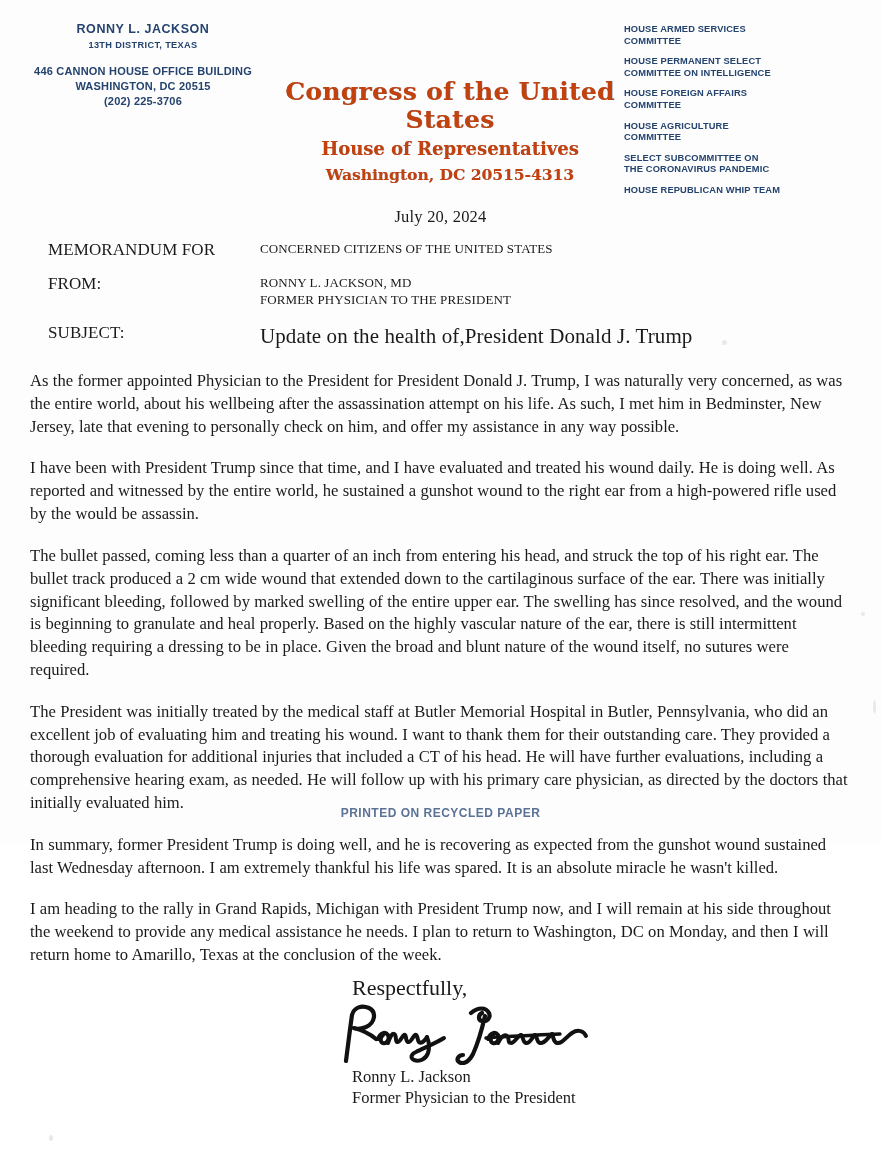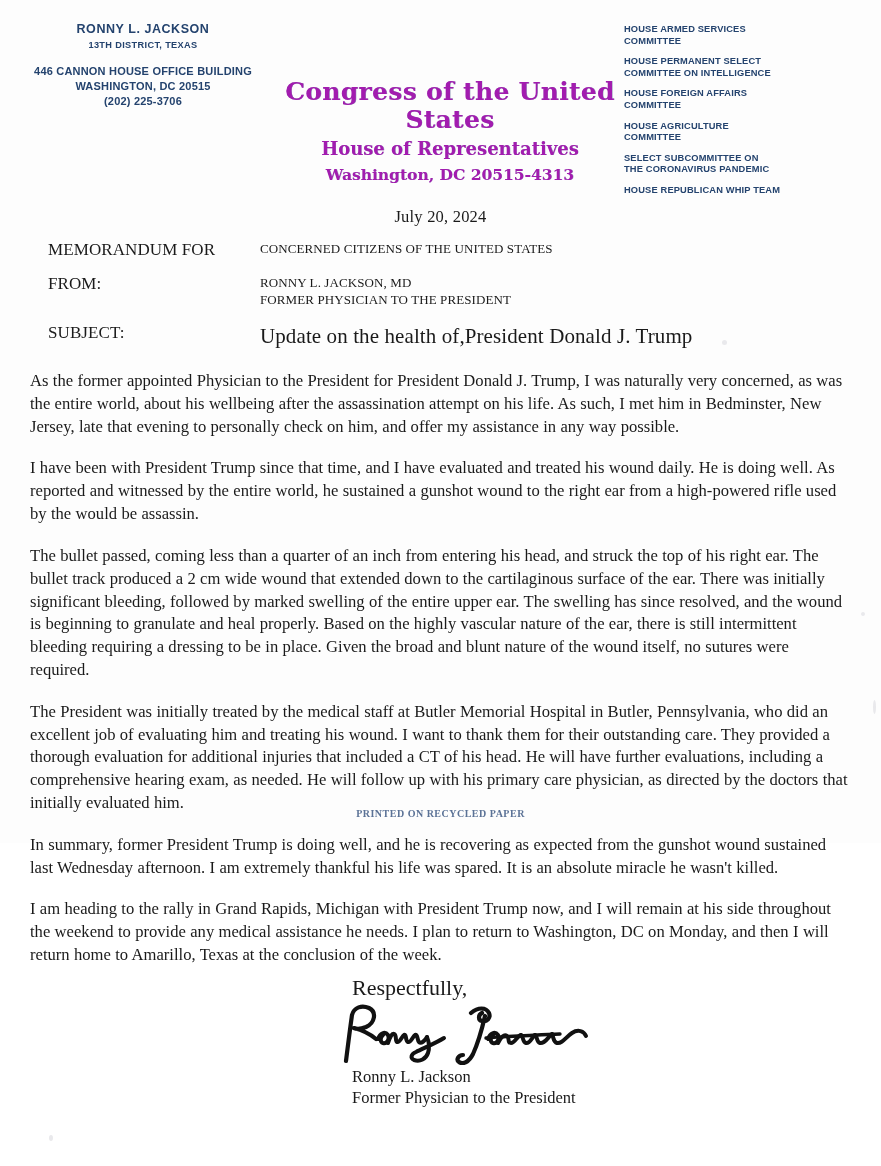--- a/index.html
+++ b/index.html
@@ -72,7 +72,7 @@
     width: 390px;
     top: 78px;
     text-align: center;
-    color: #a21caf;
+    color: #c2410c;
   }
   .masthead-1 {
     font-family: "DejaVu Serif", "Liberation Serif", serif;

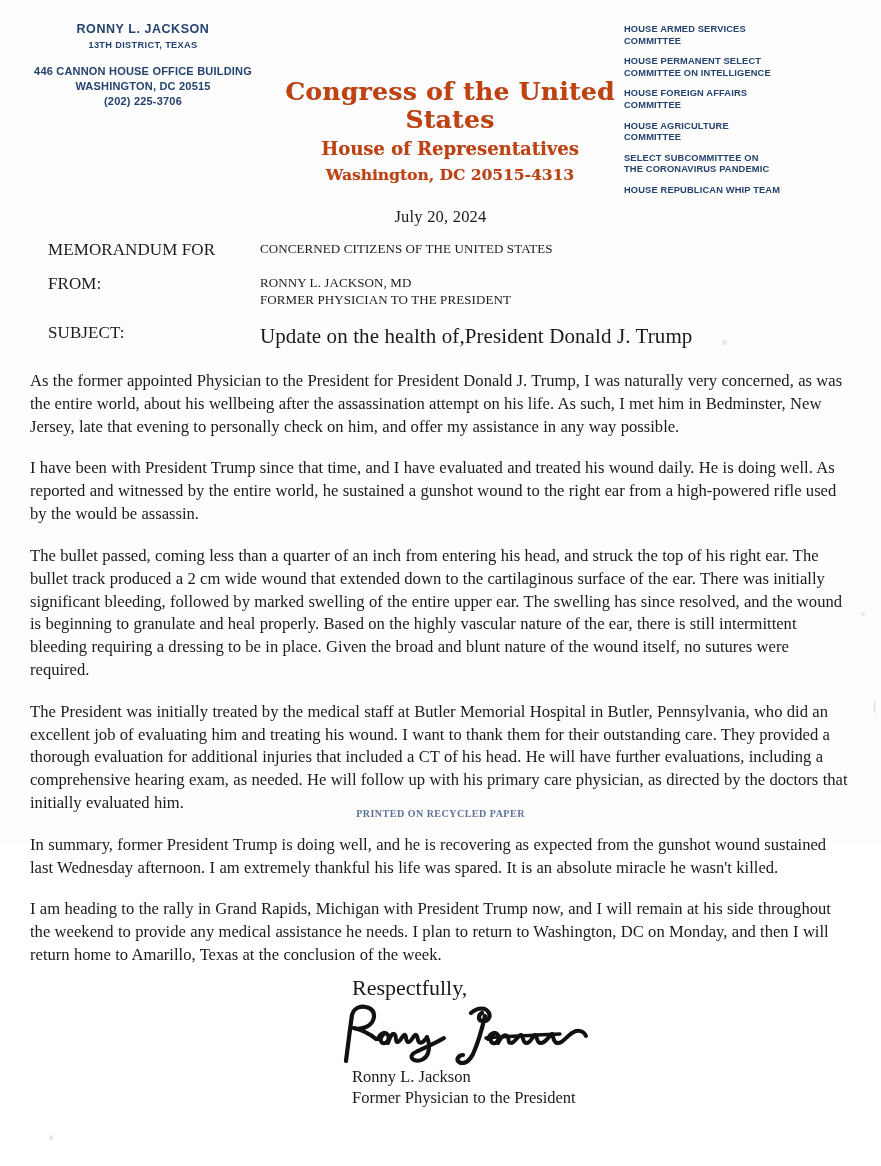--- a/index.html
+++ b/index.html
@@ -211,8 +211,8 @@
   }
   .footer-text {
     color: #5b7296;
-    font-family: Liberation Serif, serif;
-    font-size: 10px;
+    font-family: Liberation Sans, sans-serif;
+    font-size: 12px;
     font-weight: bold;
     letter-spacing: 0.5px;
   }

